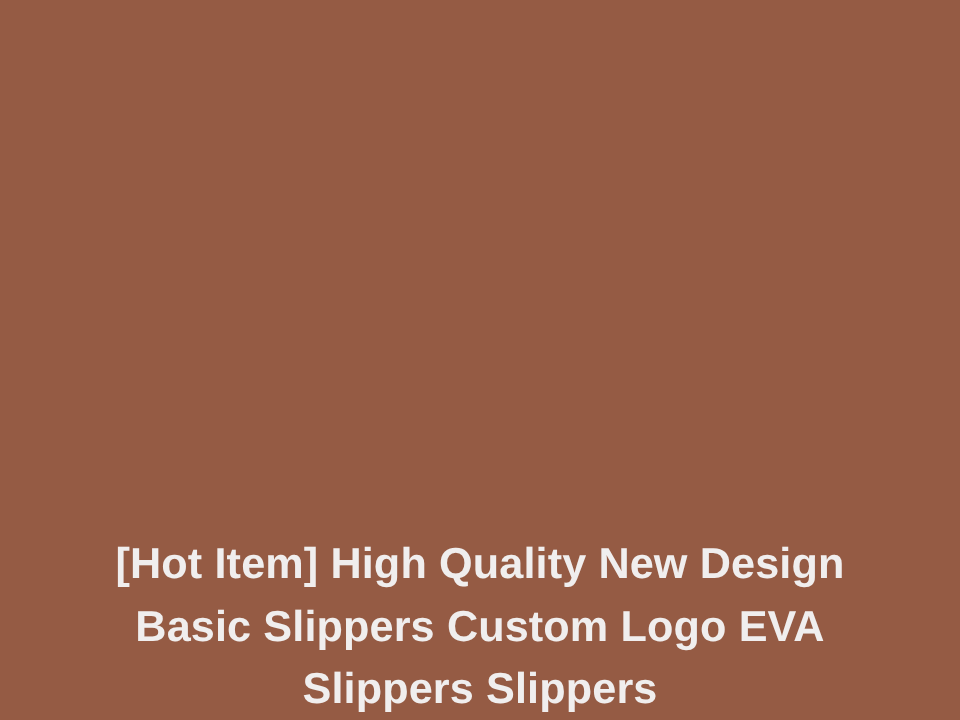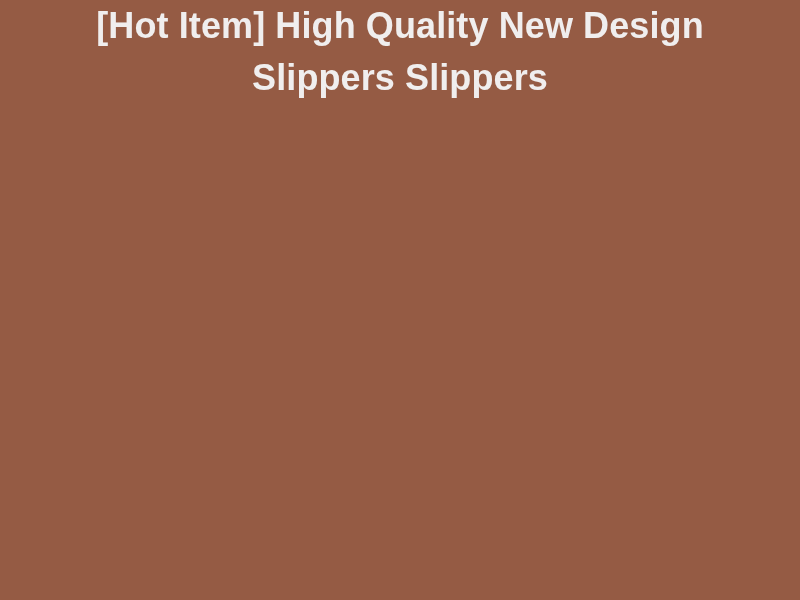--- a/index.html
+++ b/index.html
@@ -21,7 +21,7 @@
     height: 600px;
     background: #955B44;
     display: flex;
-    align-items: flex-start;
+    align-items: flex-end;
     justify-content: center;
   }
 

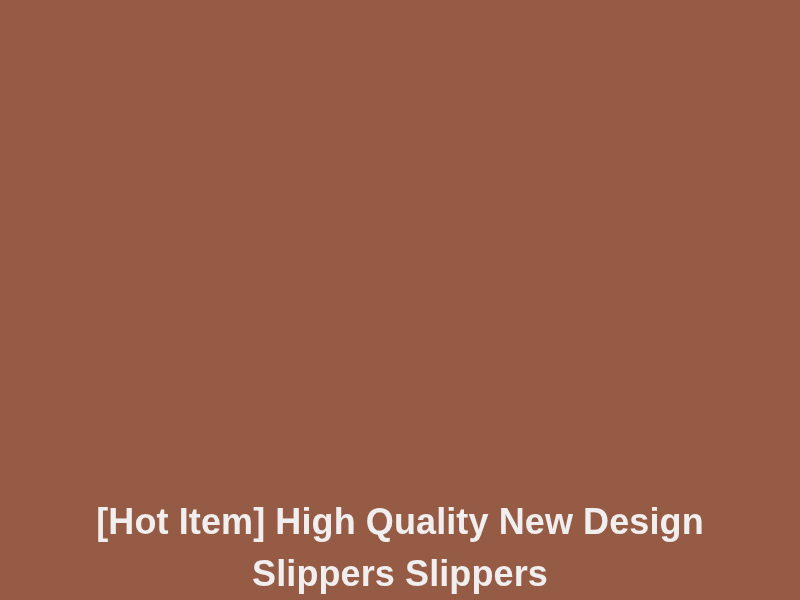--- a/index.html
+++ b/index.html
@@ -51,6 +51,7 @@
 
   <h1 class="title-block">
     <span class="line">[Hot Item] High Quality New Design</span>
+    <span class="line">Basic Slippers Custom Logo EVA</span>
     <span class="line">Slippers Slippers</span>
   </h1>
 

